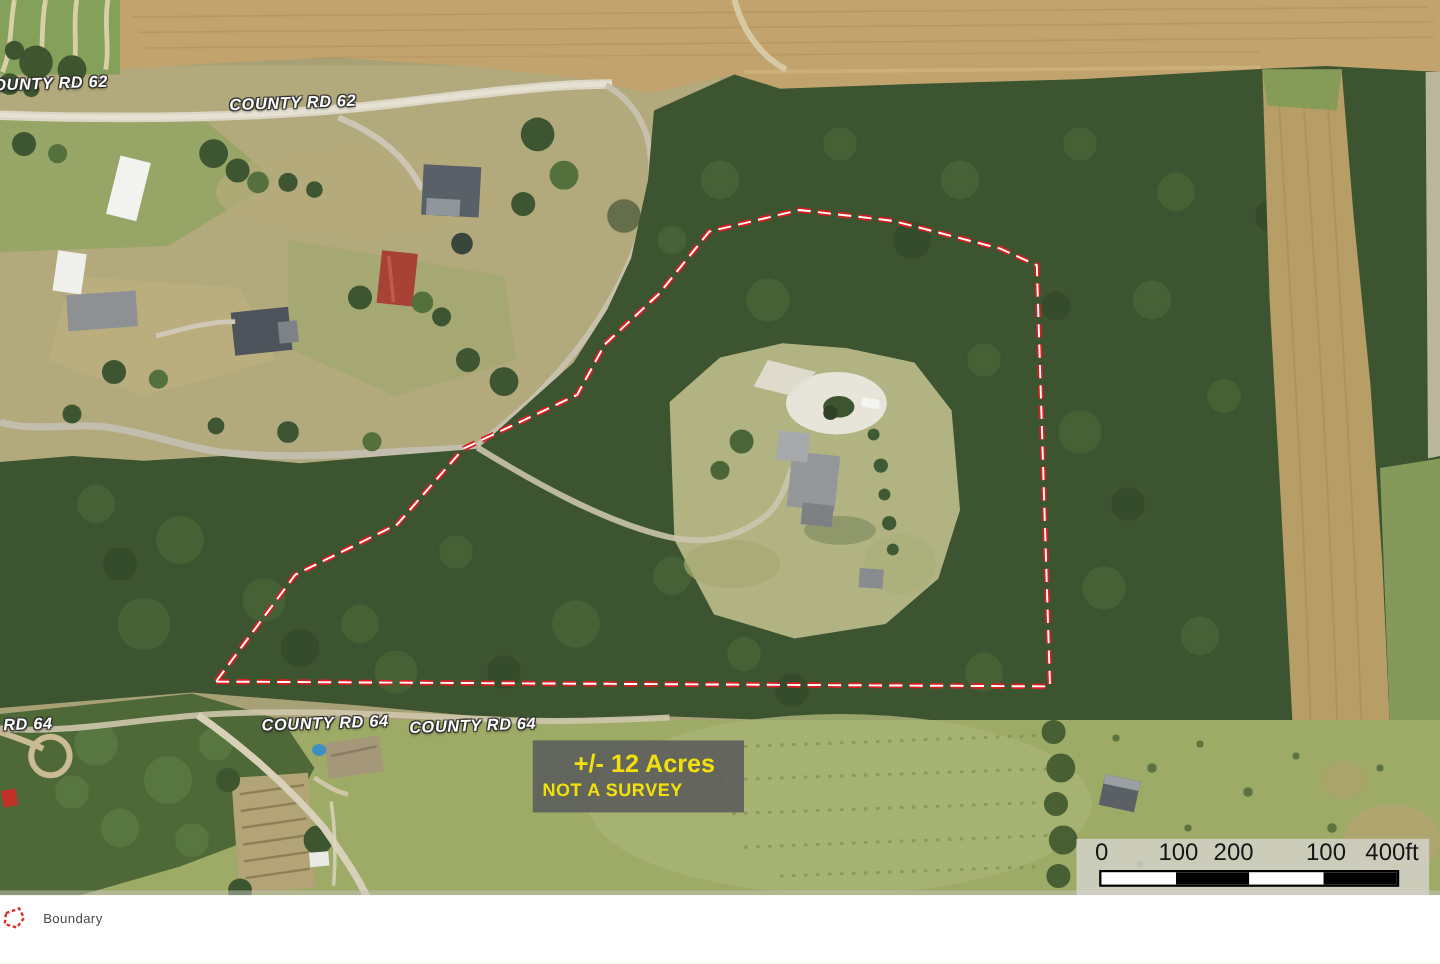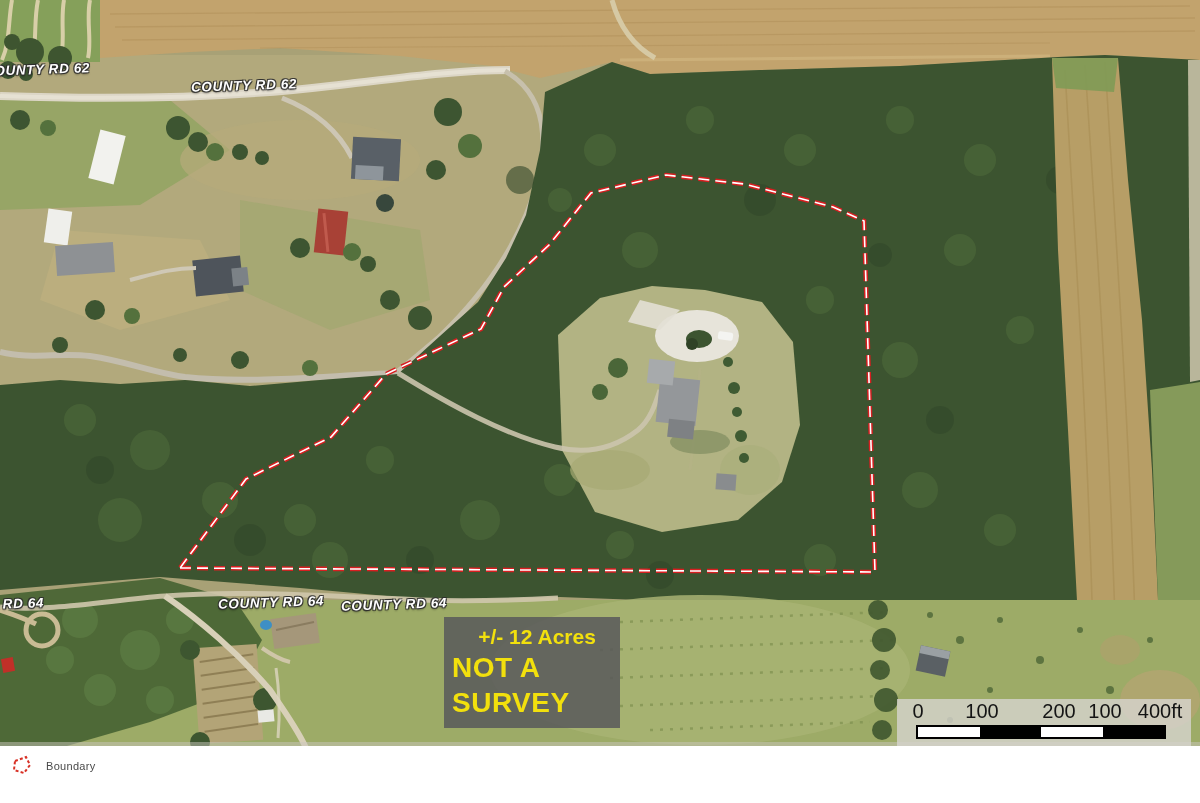--- a/index.html
+++ b/index.html
@@ -24,7 +24,7 @@
     background:rgba(88,88,90,0.85);color:#f2e00d;padding:6px 8px 8px 8px;
   }
   .area-label .l1{display:block;font-size:21px;font-weight:bold;padding-left:10px;line-height:1.3;text-align:center;}
-  .area-label .l2{display:block;font-size:28px;font-weight:bold;line-height:1.25;letter-spacing:.5px;}
+  .area-label .l2{display:block;font-size:15px;font-weight:bold;line-height:1.25;letter-spacing:.5px;}
   .scalebar{
     position:absolute;left:897px;top:699px;width:294px;height:49px;
     background:rgba(214,211,205,0.82);

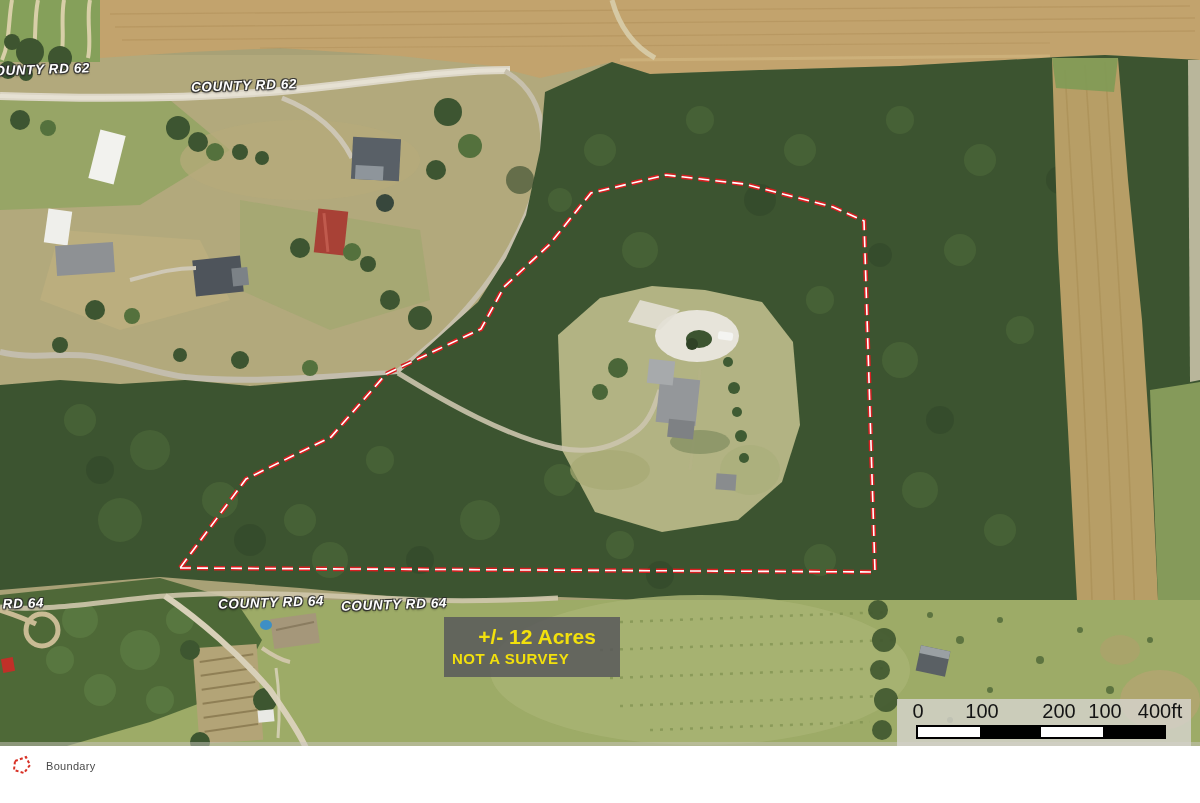--- a/index.html
+++ b/index.html
@@ -289,7 +289,7 @@
     <div class="scalebar">
       <span class="tick" style="left:21px;">0</span>
       <span class="tick" style="left:85px;">100</span>
-      <span class="tick" style="left:162px;">200</span>
+      <span class="tick" style="left:131px;">200</span>
       <span class="tick" style="left:208px;">100</span>
       <span class="tick" style="left:263px;">400ft</span>
       <div class="bar">

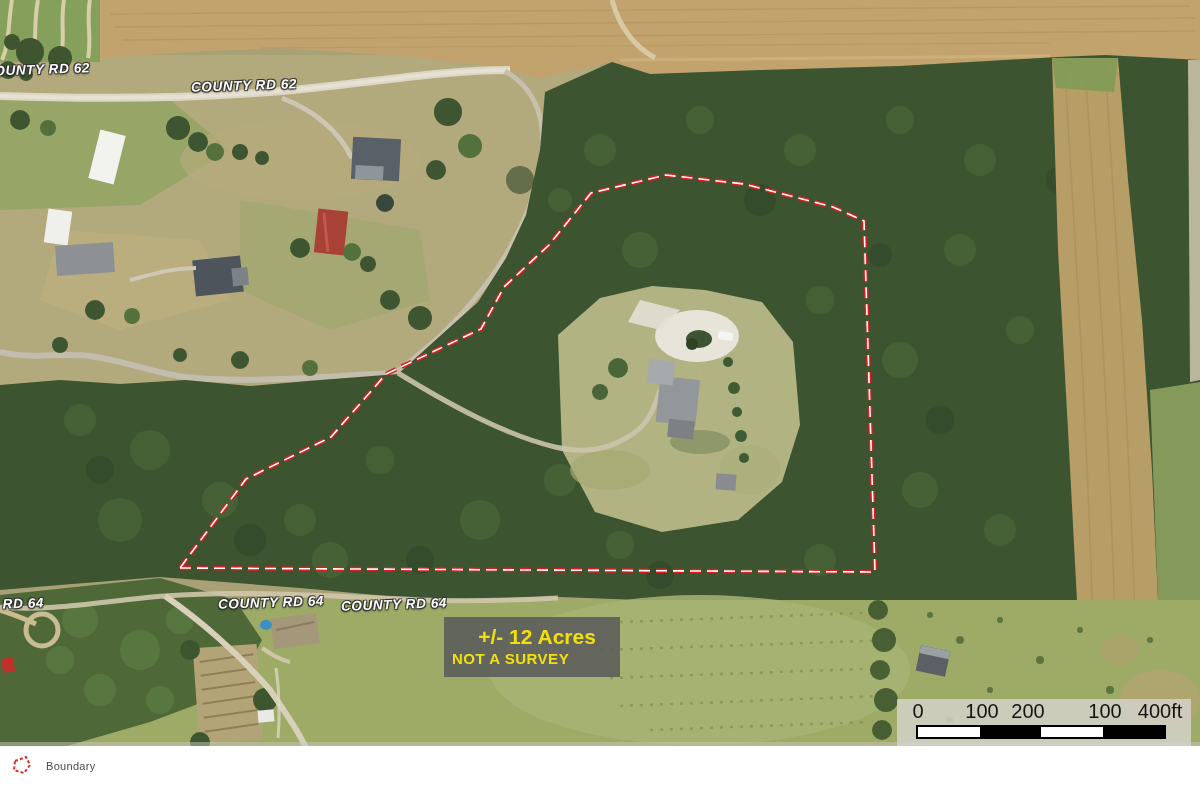--- a/index.html
+++ b/index.html
@@ -42,7 +42,7 @@
   .footer{
     position:absolute;left:0;top:746px;width:1200px;height:57px;background:#ffffff;
   }
-  .legend-item{position:absolute;left:10px;top:9px;display:flex;align-items:center;}
+  .legend-item{position:absolute;left:0;top:9px;display:flex;align-items:center;}
   .legend-item .sym{width:24px;height:22px;}
   .legend-item .lbl{margin-left:12px;font-size:11px;color:#4a4a4a;letter-spacing:.3px;}
 </style>

